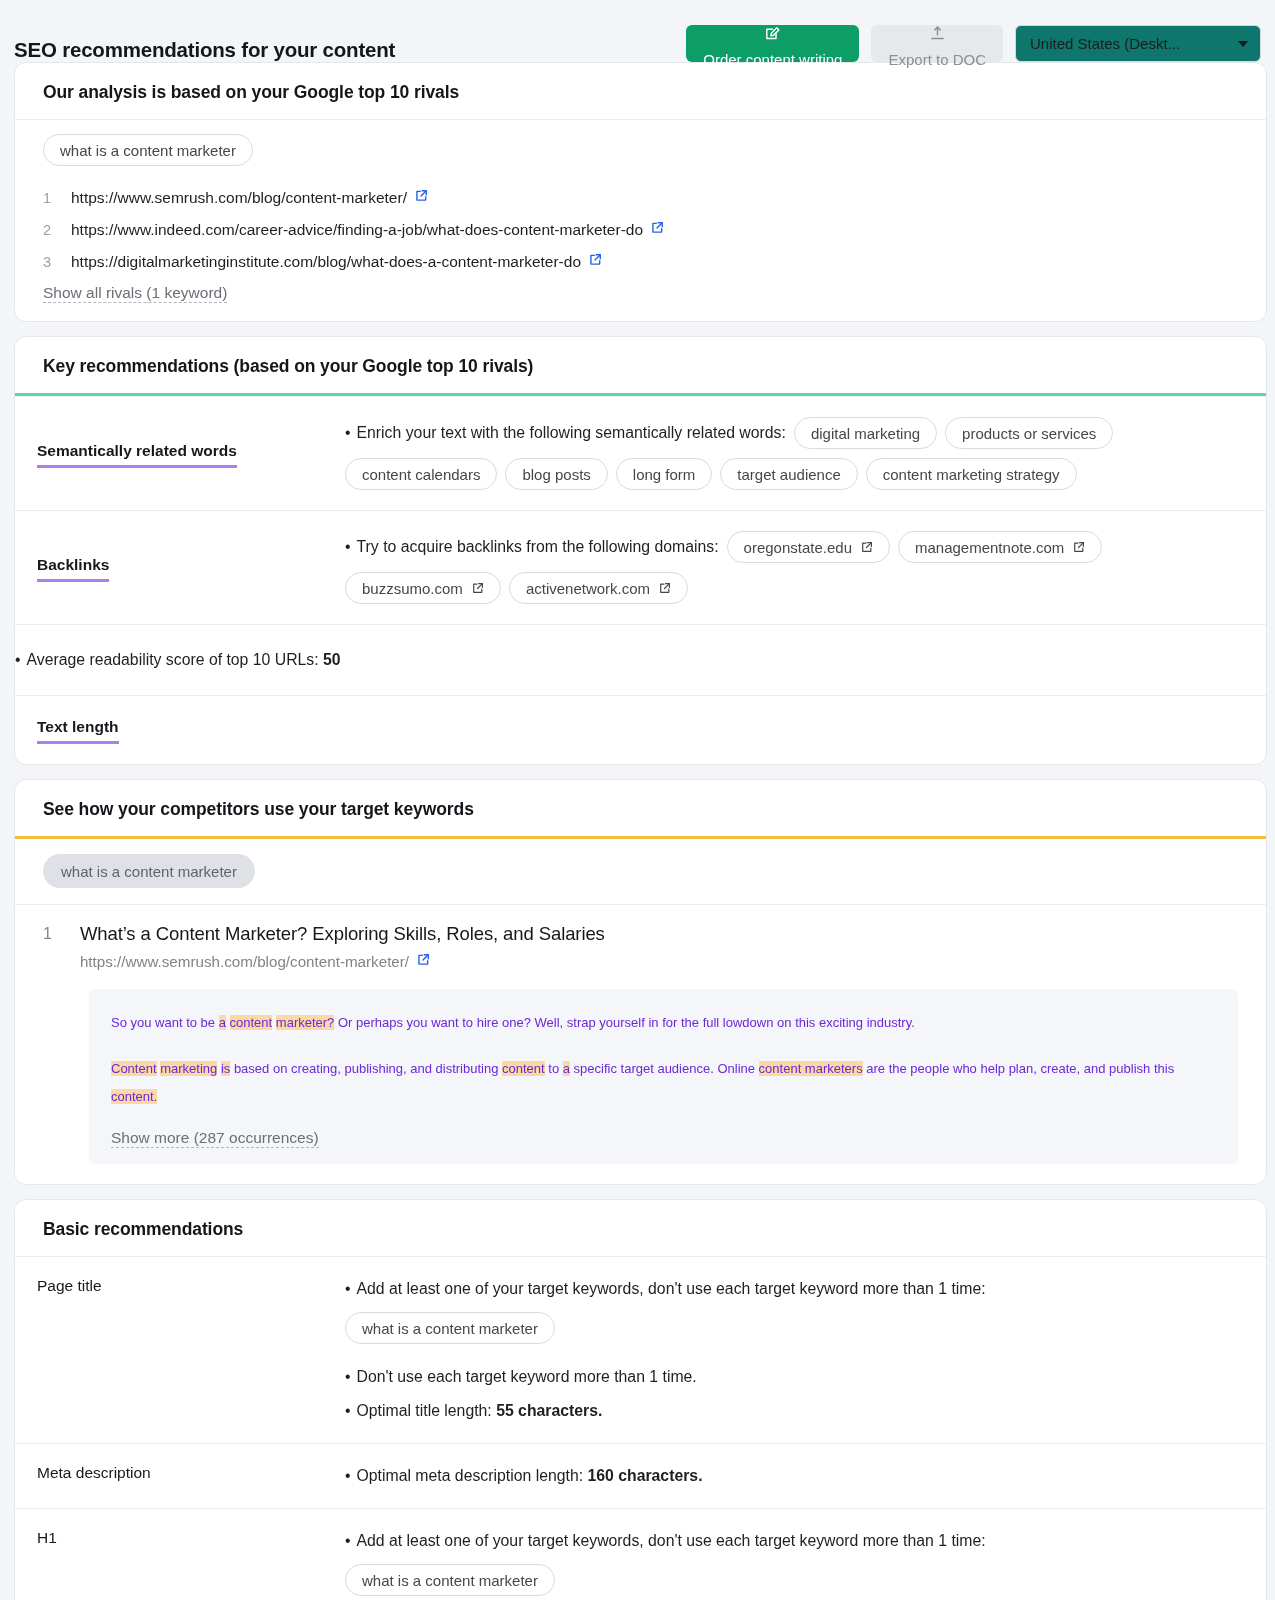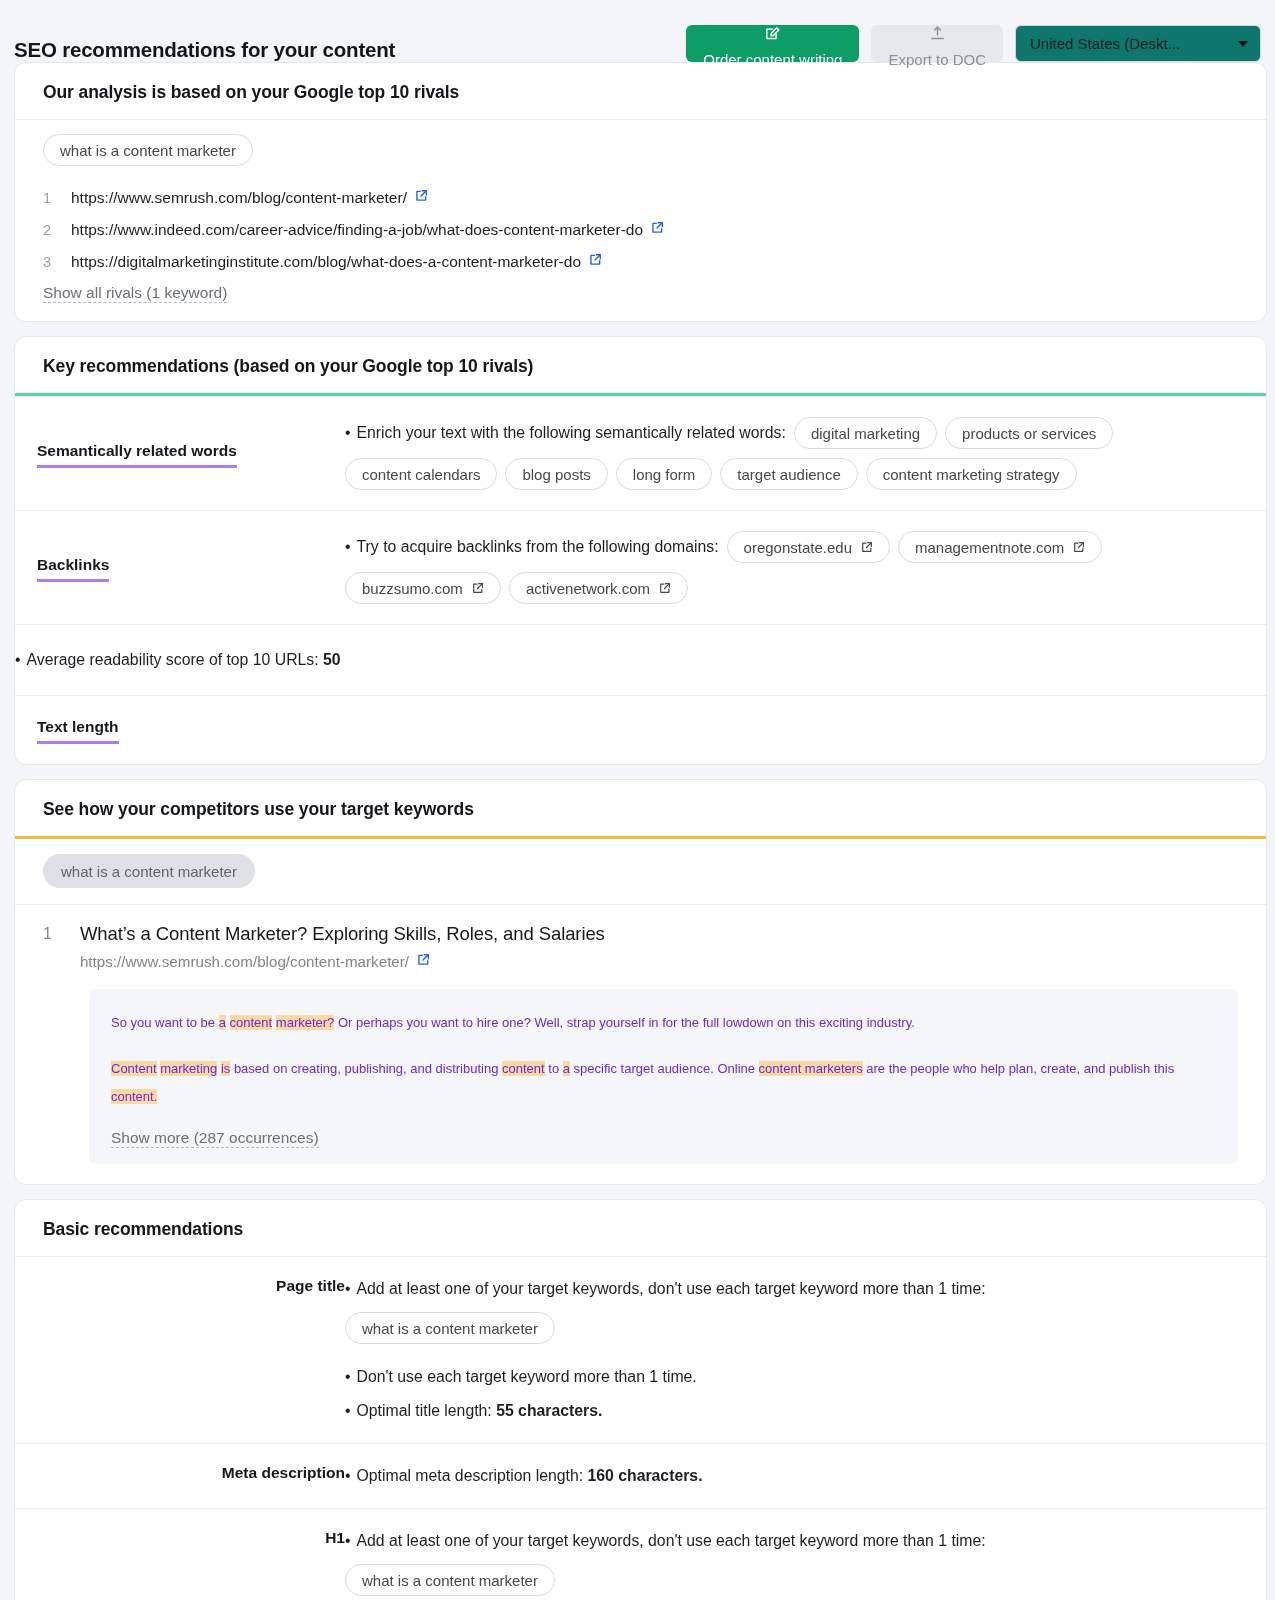--- a/index.html
+++ b/index.html
@@ -195,7 +195,7 @@
 
   
   .brow { display: flex; border-top: 1px solid #eceef2; }
-  .bleft { width: 330px; padding: 20px 0 18px 22px; font-size: 15.5px; font-weight: bold; color: #16191d; text-align: right; }
+  .bleft { width: 330px; padding: 20px 0 18px 22px; font-size: 15.5px; font-weight: normal; color: #16191d; }
   .bright { flex: 1; padding: 18px 28px 18px 0; }
   .bright .bullet-line { line-height: 28px; }
   .spacer8 { height: 9px; }

